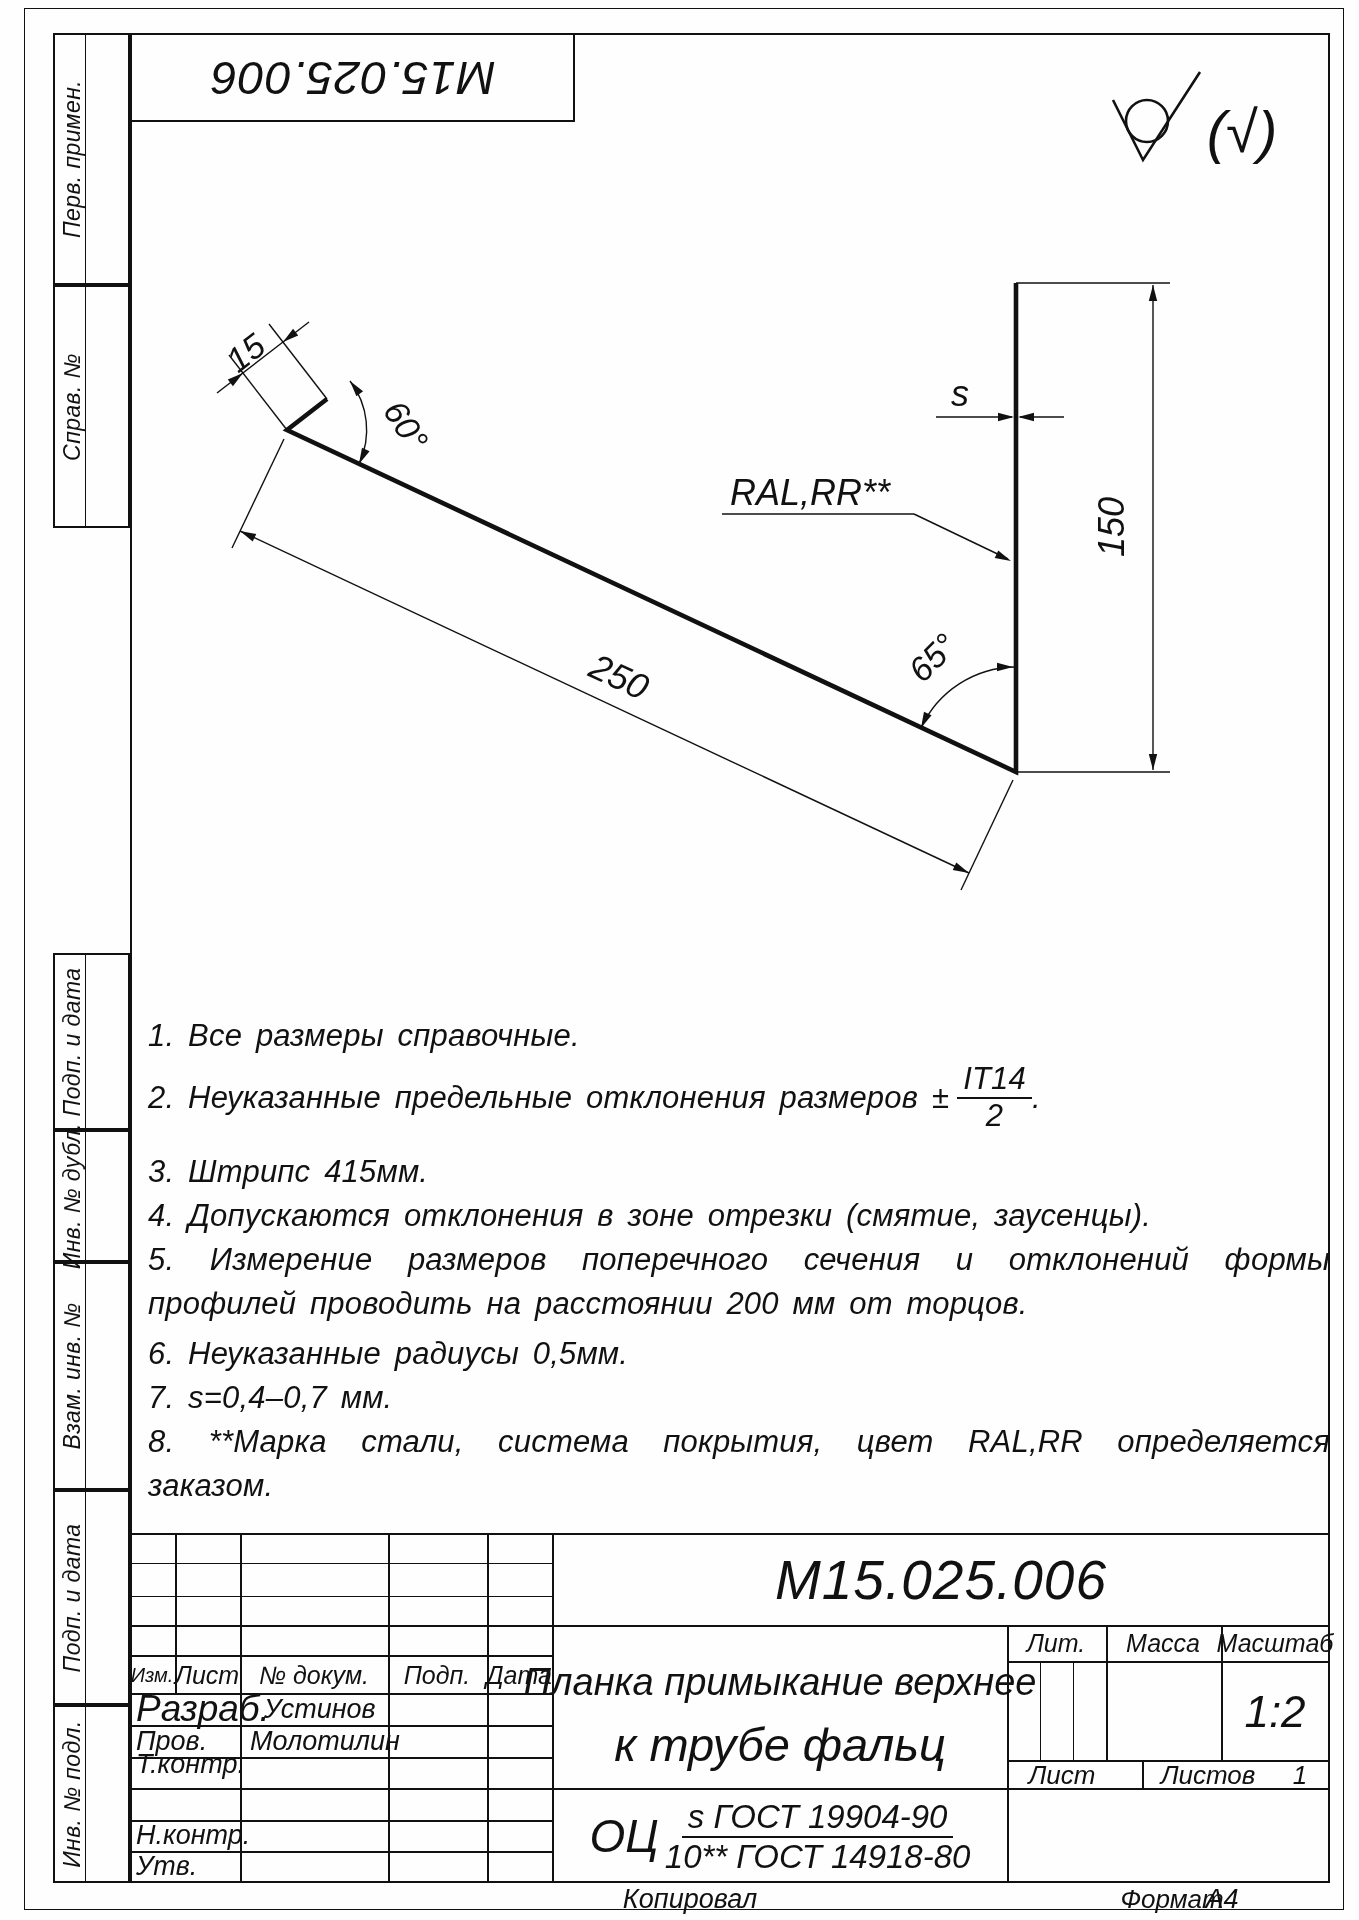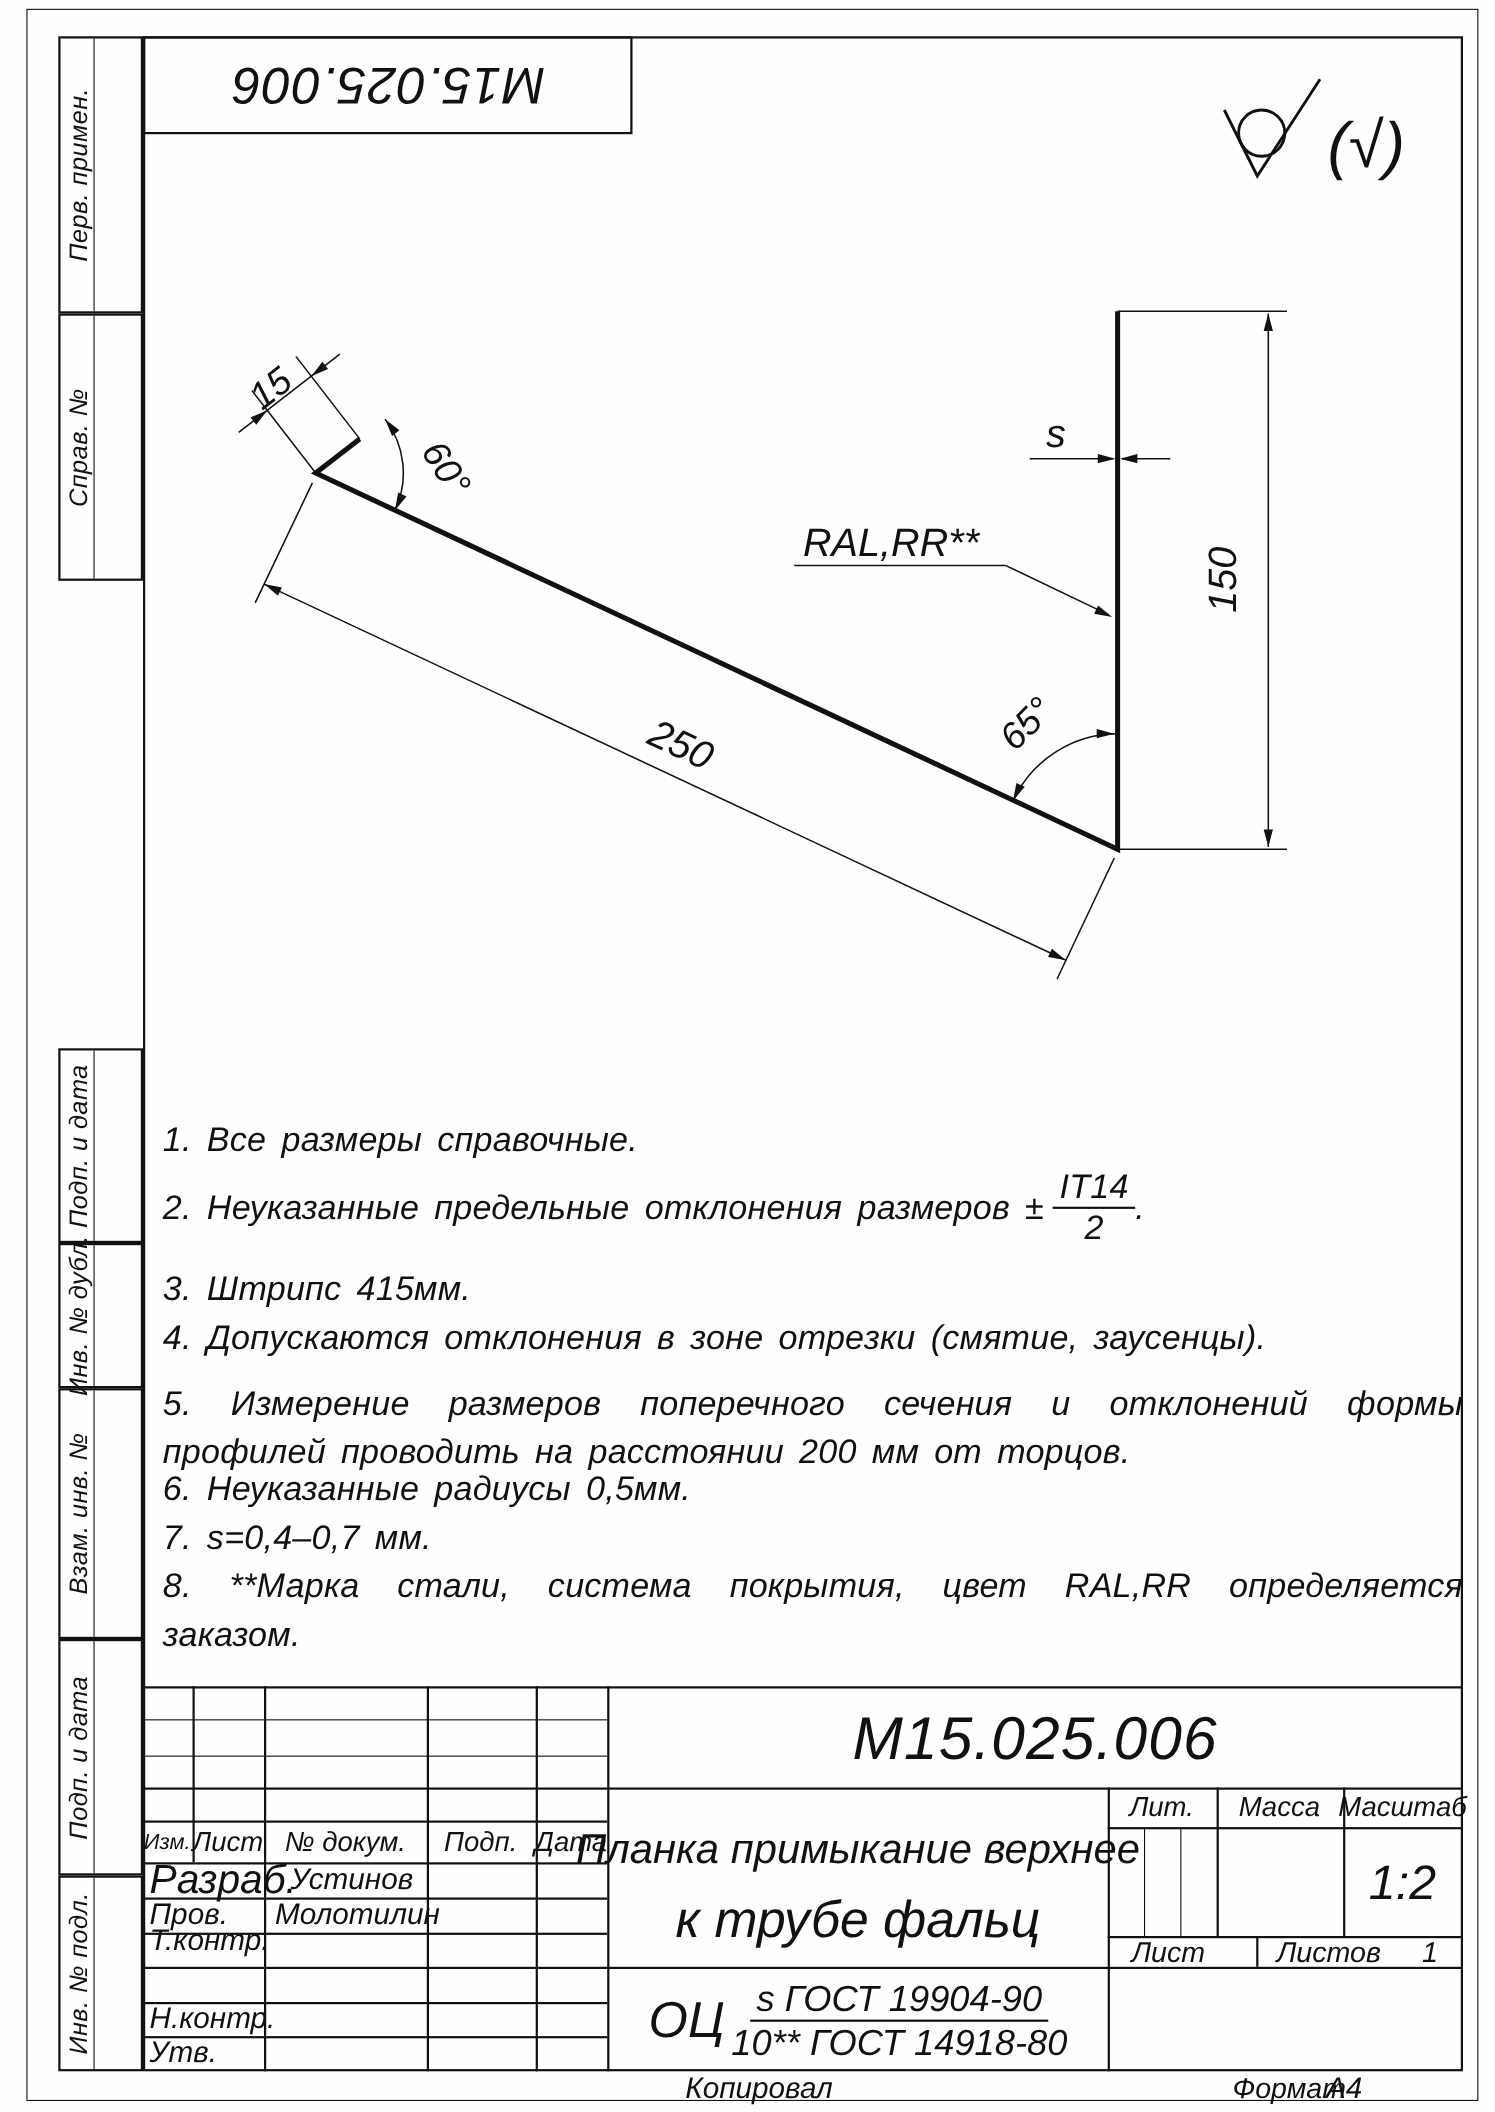--- a/index.html
+++ b/index.html
@@ -154,7 +154,7 @@
     </div>
     <div class="note" style="top:150px;">3.  Штрипс 415мм.</div>
     <div class="note" style="top:194px;">4.  Допускаются отклонения в зоне отрезки (смятие, заусенцы).</div>
-    <div class="note" style="top:238px;margin-top:16px;">
+    <div class="note" style="top:238px;">
       <span class="jfy">5.  Измерение размеров поперечного сечения и отклонений формы</span>
       <span>профилей проводить на расстоянии 200 мм от торцов.</span>
     </div>

